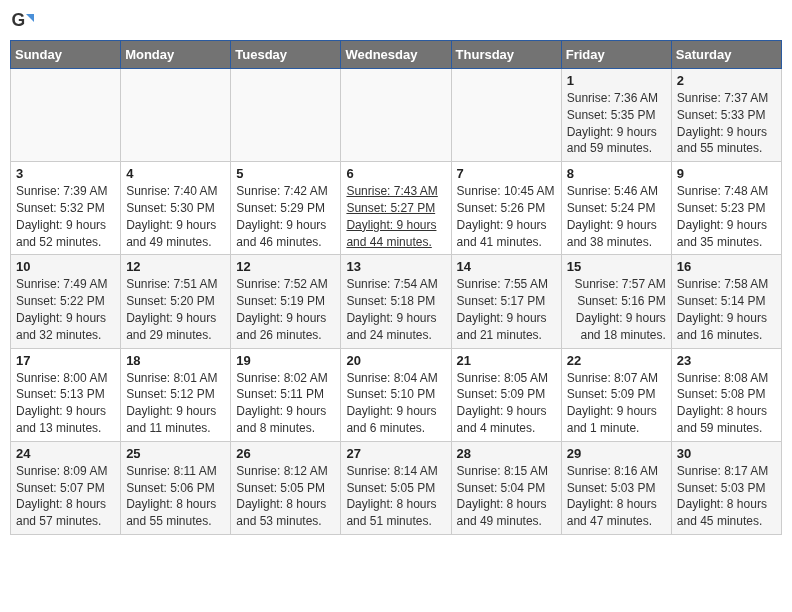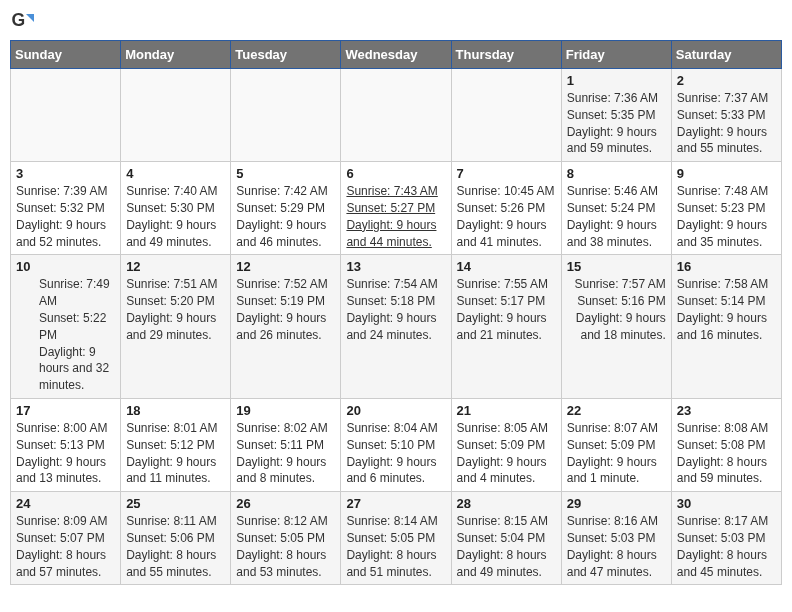--- a/index.html
+++ b/index.html
@@ -190,7 +190,7 @@
       <tr>
         <td>
           <span class="day-num">10</span>
-          <div class="day-info" style="white-space: pre-line; margin-left: 23px;">Sunrise: 7:49 AM
+          <div class="day-info" style="white-space: pre-line;">Sunrise: 7:49 AM
 Sunset: 5:22 PM
 Daylight: 9 hours and 32 minutes.</div>
         </td>

